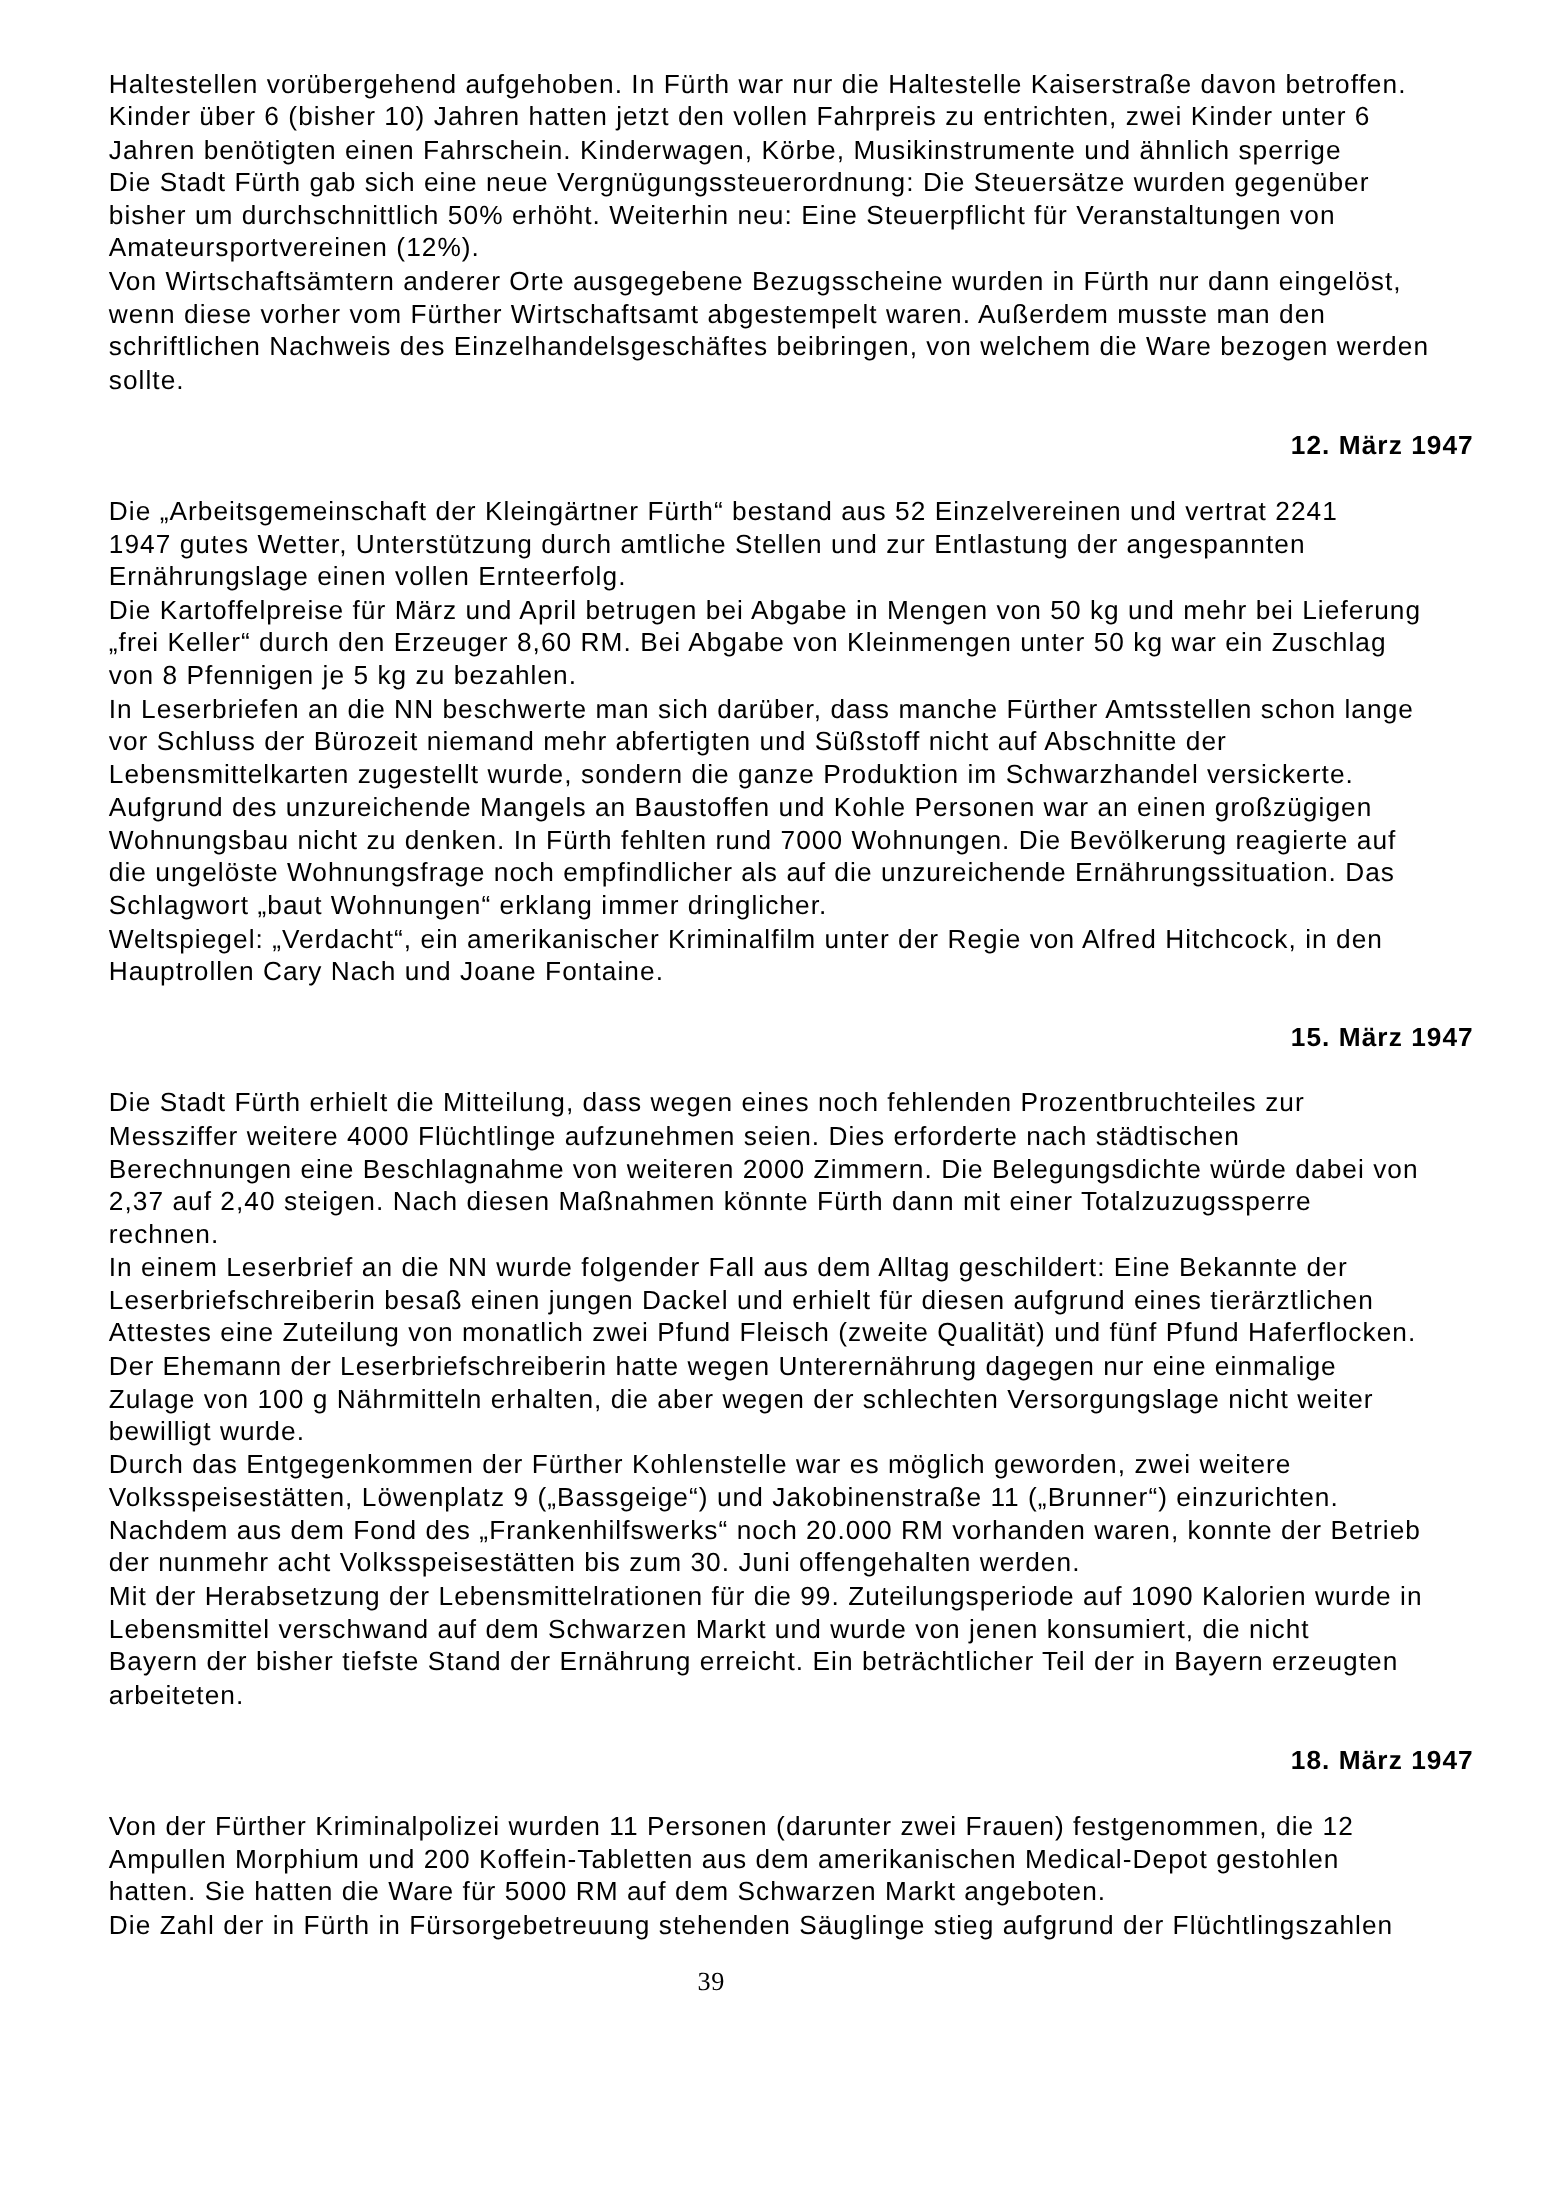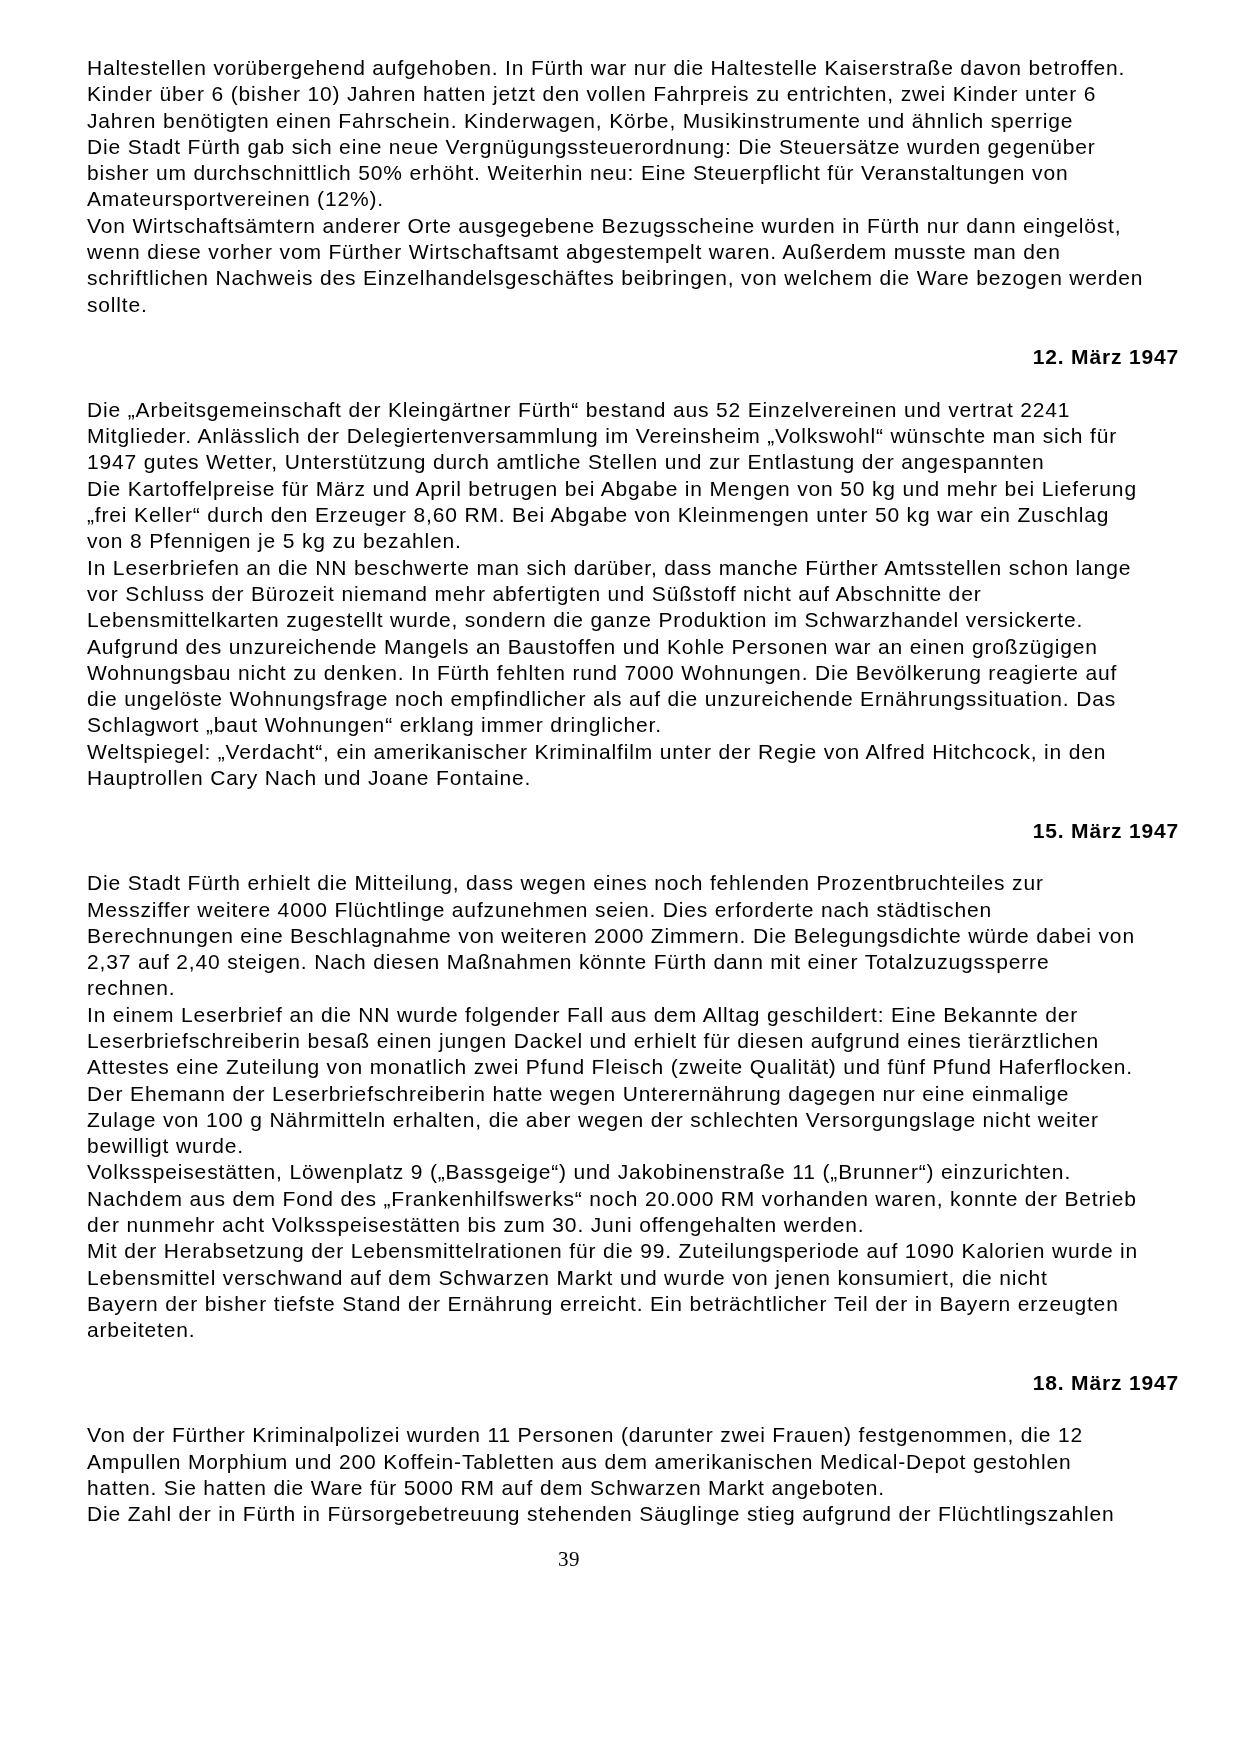--- a/index.html
+++ b/index.html
@@ -61,7 +61,6 @@
       <div class="heading">12. März 1947</div>
       <div class="para">
         <div class="line">Die „Arbeitsgemeinschaft der Kleingärtner Fürth“ bestand aus 52 Einzelvereinen und vertrat 2241</div>
-        <div class="line">Mitglieder. Anlässlich der Delegiertenversammlung im Vereinsheim „Volkswohl“ wünschte man sich für</div>
         <div class="line">1947 gutes Wetter, Unterstützung durch amtliche Stellen und zur Entlastung der angespannten</div>
         <div class="line">Die Kartoffelpreise für März und April betrugen bei Abgabe in Mengen von 50 kg und mehr bei Lieferung</div>
         <div class="line">„frei Keller“ durch den Erzeuger 8,60 RM. Bei Abgabe von Kleinmengen unter 50 kg war ein Zuschlag</div>

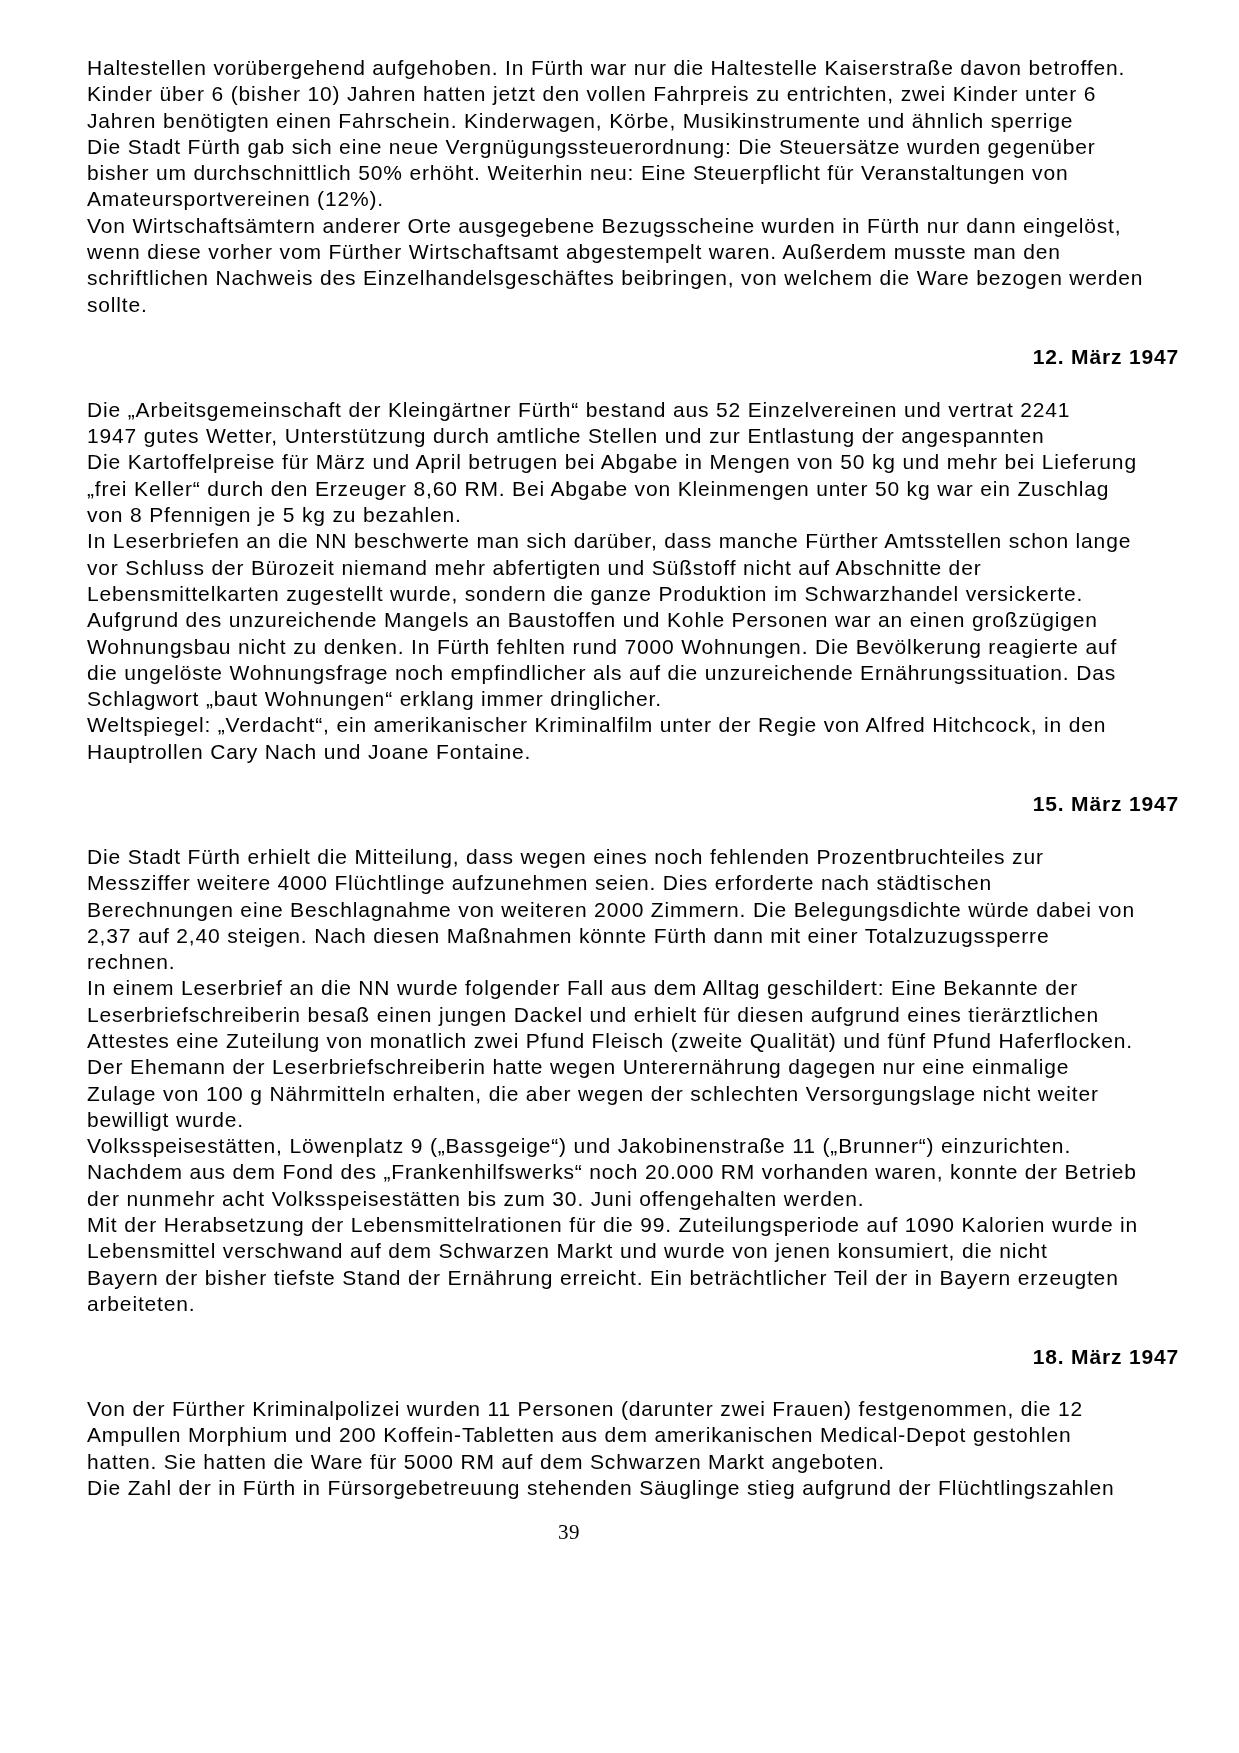--- a/index.html
+++ b/index.html
@@ -62,6 +62,7 @@
       <div class="para">
         <div class="line">Die „Arbeitsgemeinschaft der Kleingärtner Fürth“ bestand aus 52 Einzelvereinen und vertrat 2241</div>
         <div class="line">1947 gutes Wetter, Unterstützung durch amtliche Stellen und zur Entlastung der angespannten</div>
+        <div class="line">Ernährungslage einen vollen Ernteerfolg.</div>
         <div class="line">Die Kartoffelpreise für März und April betrugen bei Abgabe in Mengen von 50 kg und mehr bei Lieferung</div>
         <div class="line">„frei Keller“ durch den Erzeuger 8,60 RM. Bei Abgabe von Kleinmengen unter 50 kg war ein Zuschlag</div>
         <div class="line">von 8 Pfennigen je 5 kg zu bezahlen.</div>

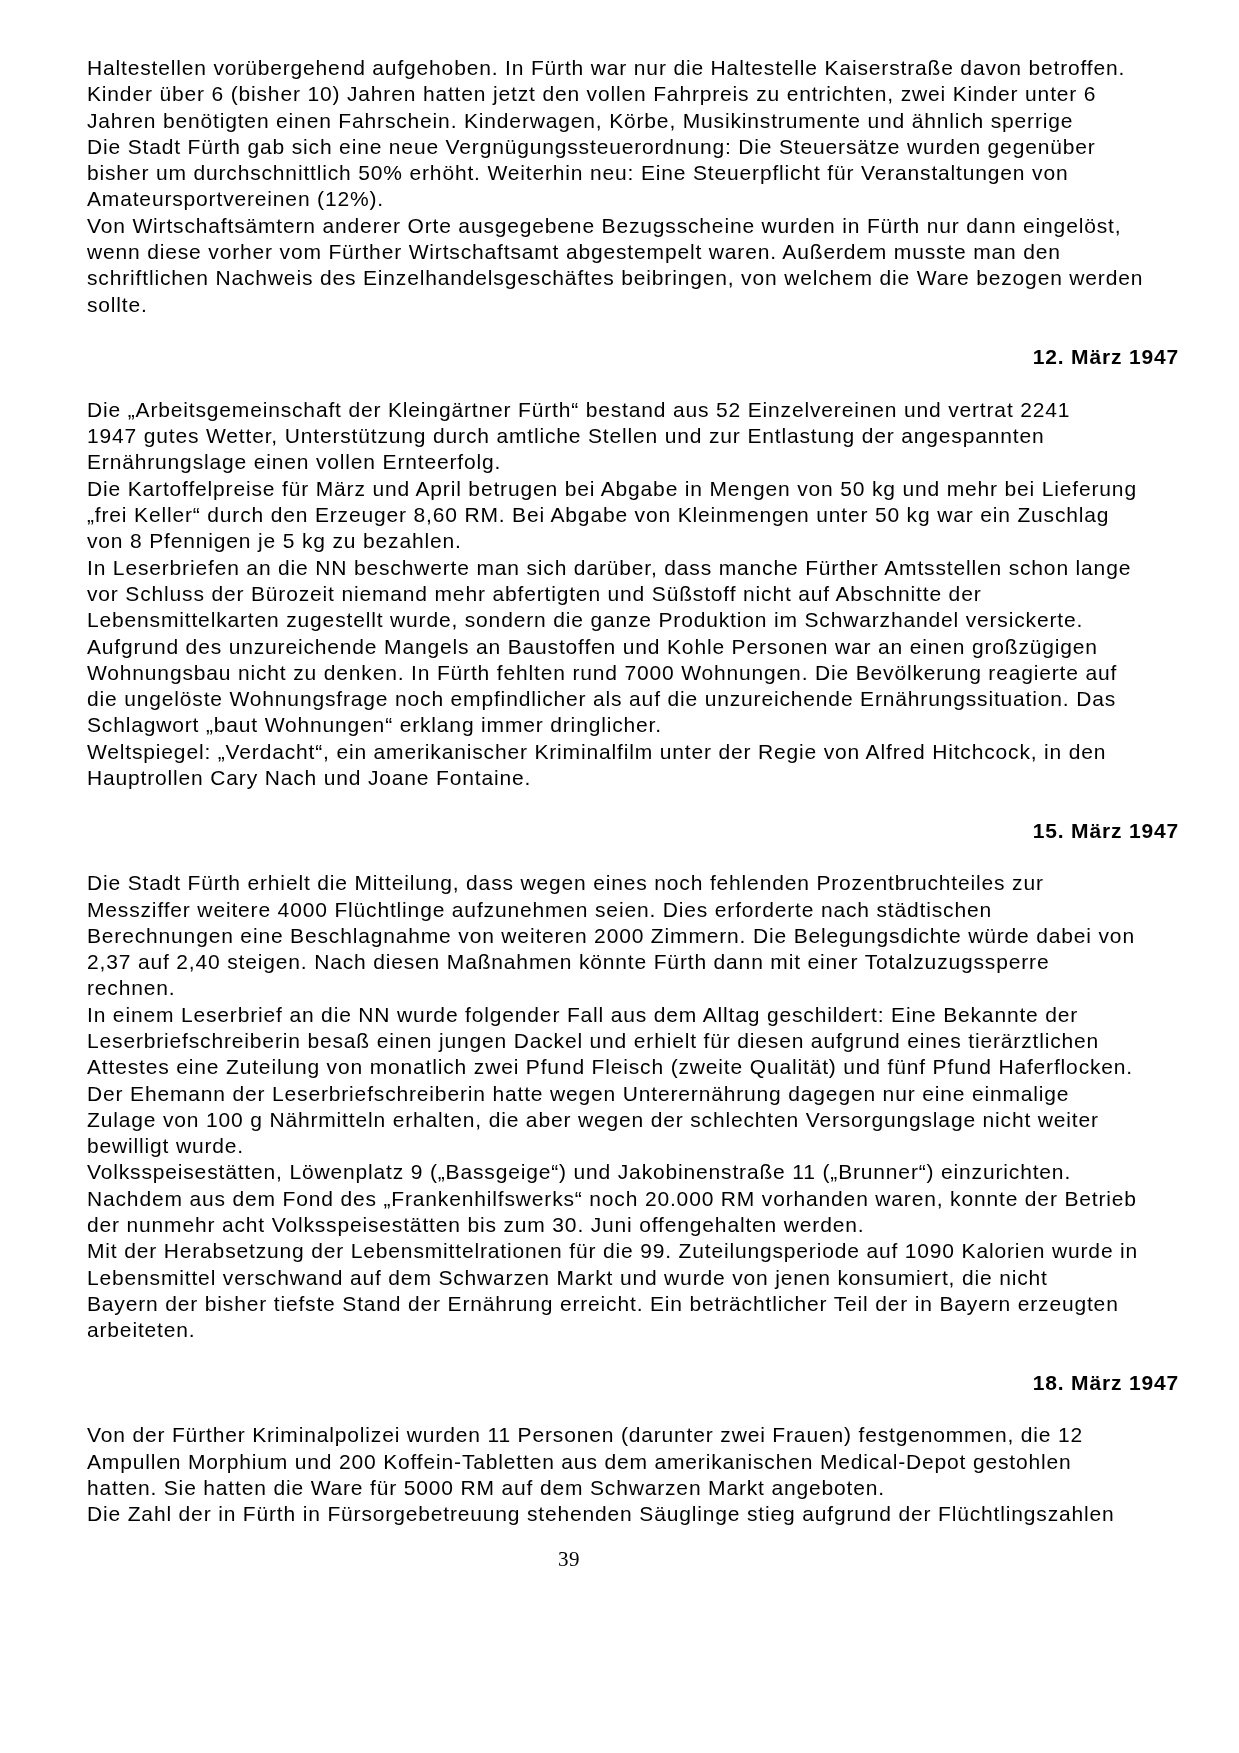--- a/index.html
+++ b/index.html
@@ -89,6 +89,7 @@
         <div class="line">Der Ehemann der Leserbriefschreiberin hatte wegen Unterernährung dagegen nur eine einmalige</div>
         <div class="line">Zulage von 100 g Nährmitteln erhalten, die aber wegen der schlechten Versorgungslage nicht weiter</div>
         <div class="line">bewilligt wurde.</div>
+        <div class="line">Durch das Entgegenkommen der Fürther Kohlenstelle war es möglich geworden, zwei weitere</div>
         <div class="line">Volksspeisestätten, Löwenplatz 9 („Bassgeige“) und Jakobinenstraße 11 („Brunner“) einzurichten.</div>
         <div class="line">Nachdem aus dem Fond des „Frankenhilfswerks“ noch 20.000 RM vorhanden waren, konnte der Betrieb</div>
         <div class="line">der nunmehr acht Volksspeisestätten bis zum 30. Juni offengehalten werden.</div>

